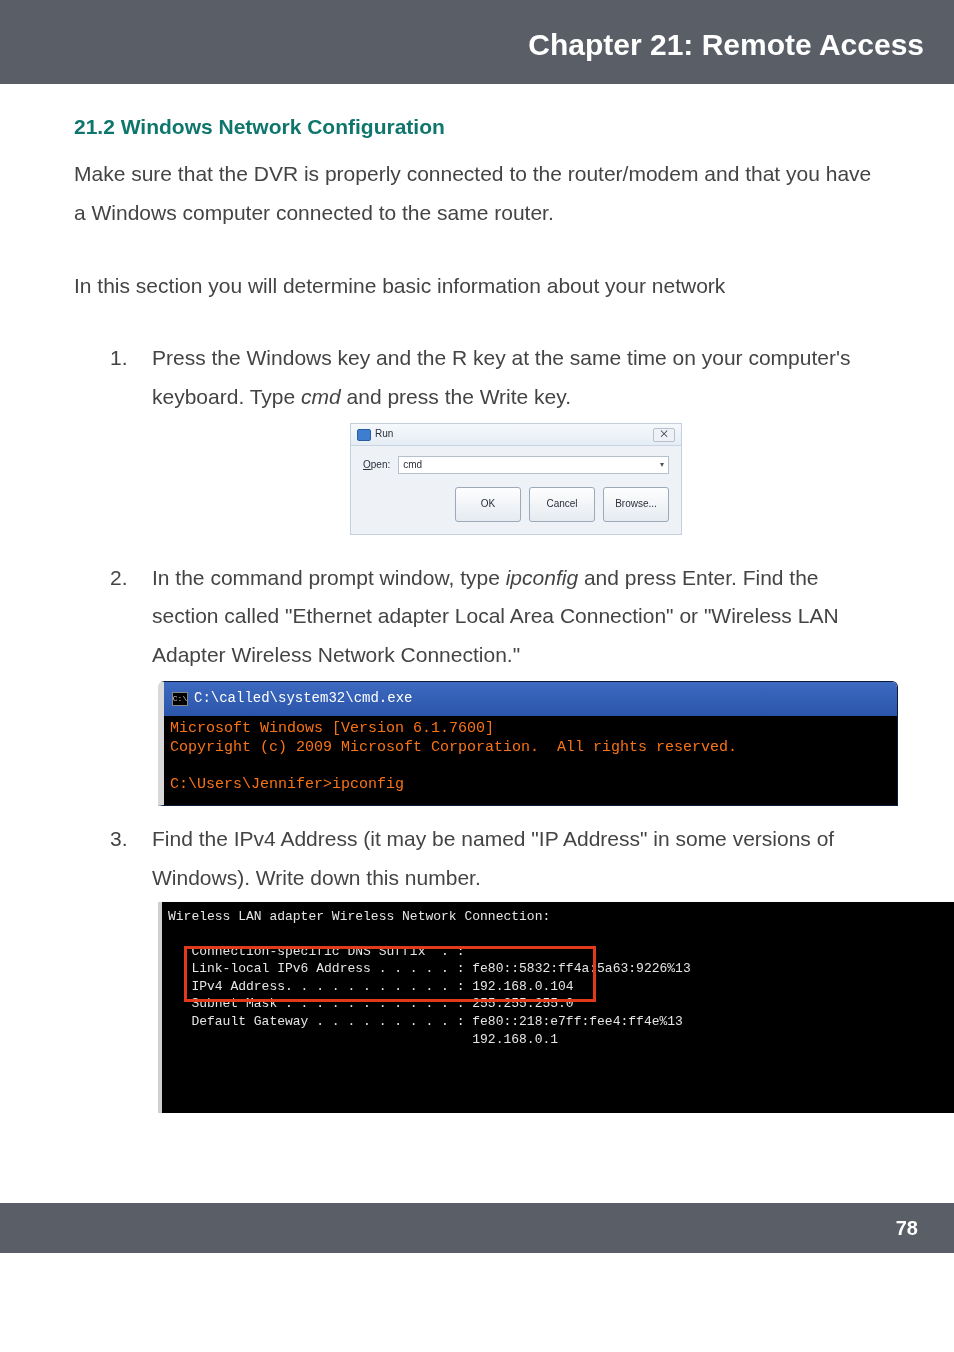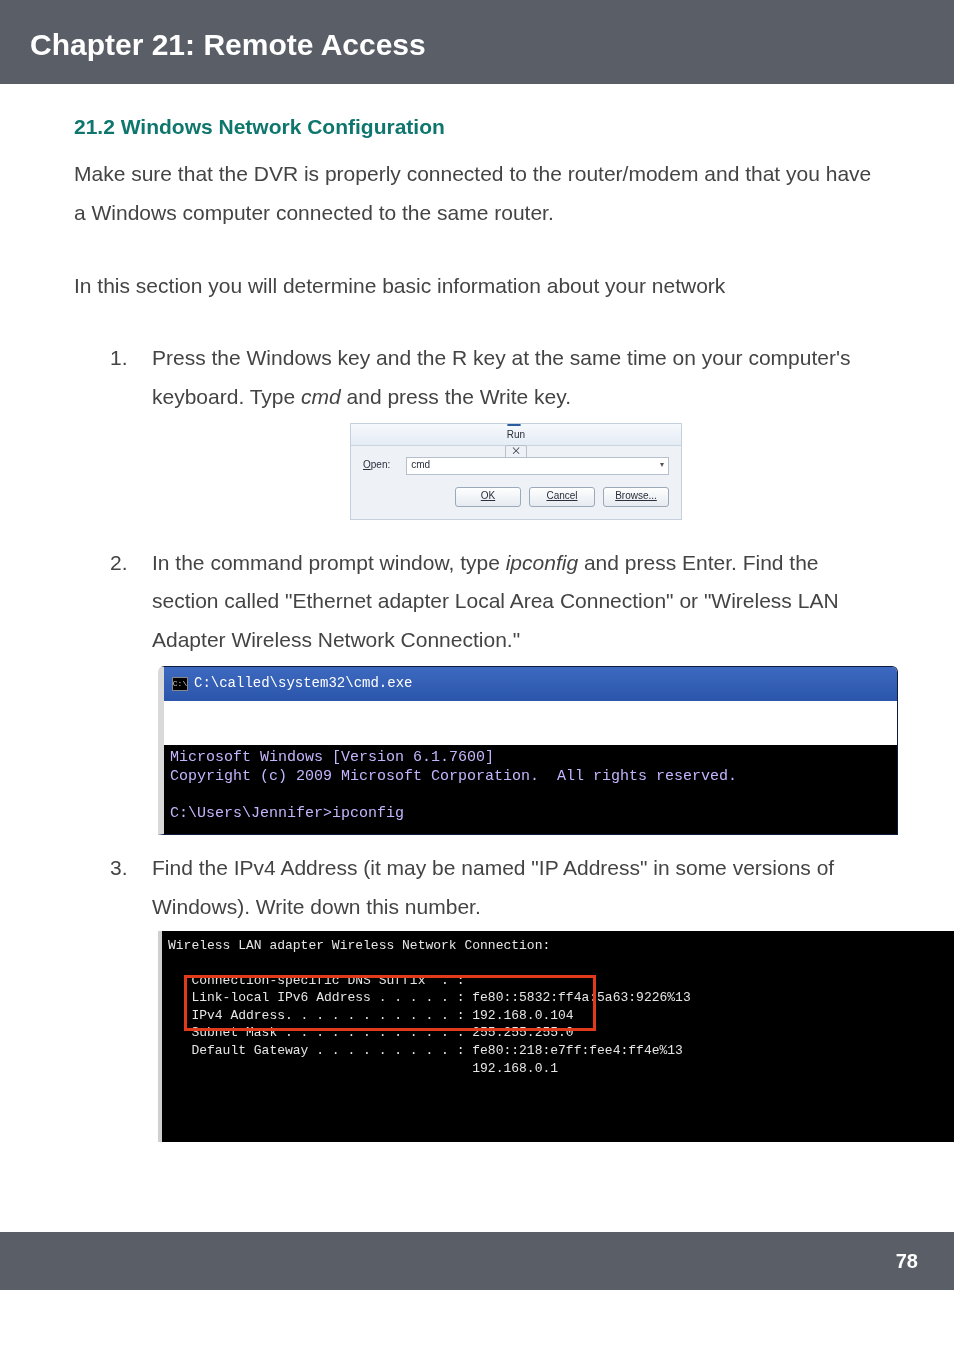--- a/index.html
+++ b/index.html
@@ -4,7 +4,7 @@
 <style>
   * { box-sizing: border-box; margin: 0; padding: 0; }
   html, body { width: 954px; font-family: Arial, Helvetica, sans-serif; background: #fff; color: #333; }
-  .chapter-header { background: #5a5e66; color: #fff; padding: 28px 30px 22px 30px; }
+  .chapter-header { background: #5a5e66; color: #fff; padding: 28px 30px 22px 30px; text-align: right; }
   .chapter-header h1 { font-size: 30px; font-weight: bold; }
   .content { padding: 24px 74px 0 74px; font-size: 21px; line-height: 1.85; color: #444; }
   .section-title { font-weight: bold; color: #0f766e; margin-bottom: 8px; font-size: 21px; }

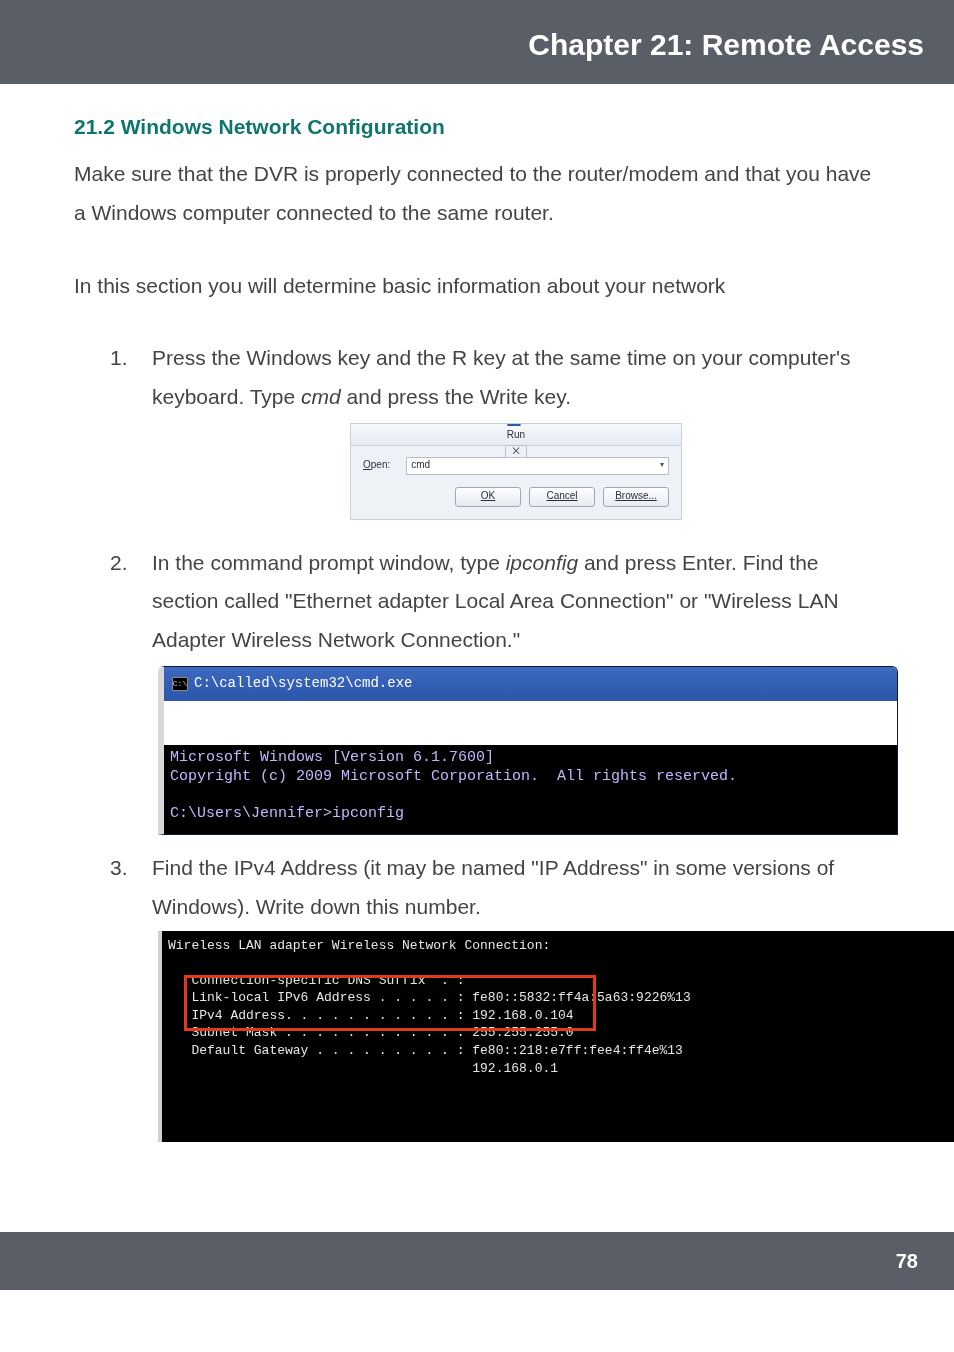--- a/index.html
+++ b/index.html
@@ -17,7 +17,7 @@
   em.cmd { font-style: italic; }
   
   .run-dialog { width: 332px; margin: 6px auto 10px auto; border: 1px solid #c6cfdc; background: #eef2f7; font-size: 10px; color: #2b2f3b; box-shadow: 0 0 0 1px #dbe4ee inset; }
-  .run-title { display:flex; align-items:center; height:22px; padding:0 6px; background: linear-gradient(#f6f9fc,#e4ecf5); border-bottom:1px solid #cad4e0;flex-direction:column; }
+  .run-title { display:flex; align-items:center; height:22px; padding:0 6px; background: linear-gradient(#f6f9fc,#e4ecf5); border-bottom:1px solid #cad4e0; }
   .run-title .icon { width:14px; height:12px; background:#3f7dce; border:1px solid #2a5ca0; margin-right:4px; border-radius:2px; }
   .run-title .spacer { flex:1; }
   .run-title .winbtn { width:22px; height:14px; border:1px solid #b7c0cb; background:#eef2f7; border-radius:2px; font-size:9px; display:flex; align-items:center; justify-content:center; }

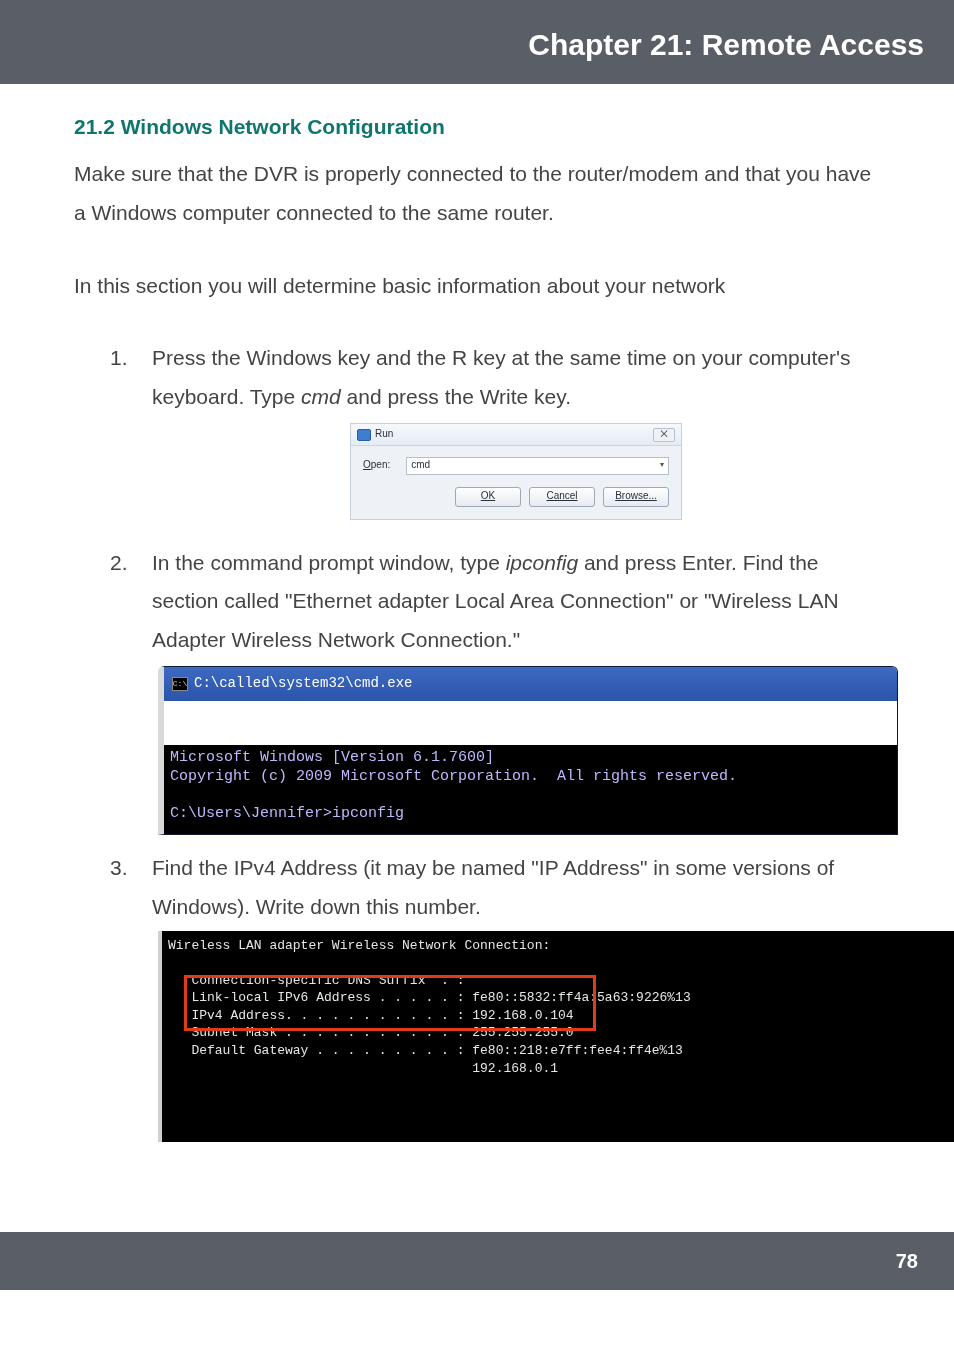--- a/index.html
+++ b/index.html
@@ -25,7 +25,7 @@
   .run-desc-row { display:flex; gap:10px; align-items:flex-start; margin-bottom:8px; }
   .run-desc-row .ricon { width:26px; height:20px; border:1px solid #9db6cc; background:linear-gradient(#fefefe,#dfe9f1); border-radius:3px; flex:0 0 26px; }
   .run-desc { font-size:10px; line-height:1.25; color:#2a2a2a; }
-  .run-open-row { display:flex; align-items:flex-end; gap:16px; }
+  .run-open-row { display:flex; align-items:flex-start; gap:8px; }
   .run-open-label { font-size:10px; text-decoration: underline dotted transparent; }
   .run-open-label::first-letter { text-decoration: underline; }
   .run-input { flex:1; border:1px solid #b6c0cc; background:#fff; height:18px; padding:0 4px; font-size:10px; display:flex; align-items:center; justify-content:space-between; }

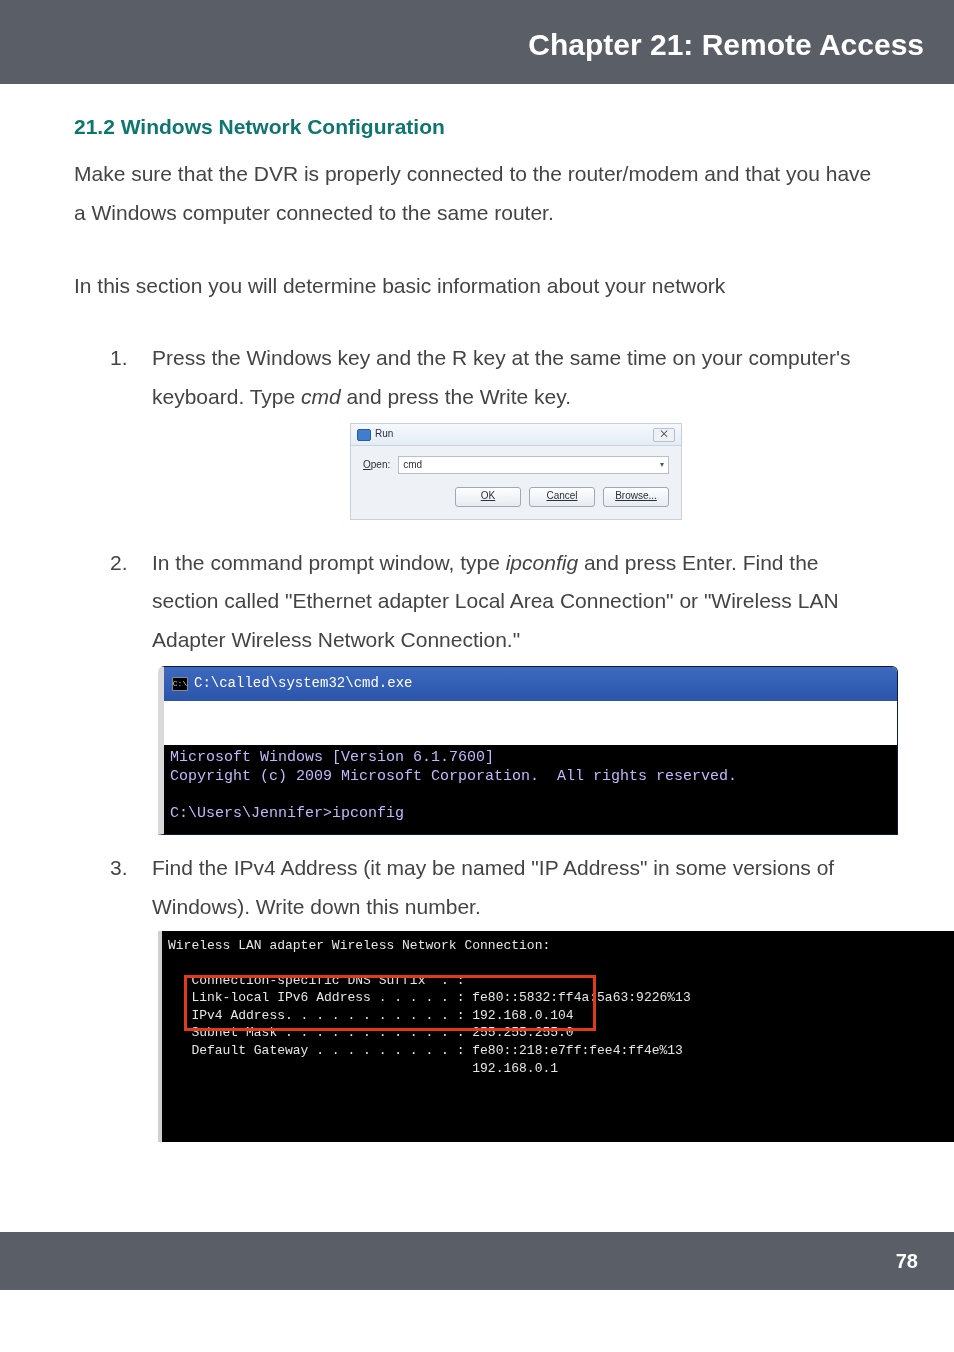--- a/index.html
+++ b/index.html
@@ -31,7 +31,7 @@
   .run-input { flex:1; border:1px solid #b6c0cc; background:#fff; height:18px; padding:0 4px; font-size:10px; display:flex; align-items:center; justify-content:space-between; }
   .run-input .caret { font-size:8px; color:#555; }
   .run-buttons { display:flex; justify-content:flex-end; gap:8px; margin-top:12px; }
-  .run-buttons .btn { min-width:66px; height:20px; border:1px solid #9ca9b8; background:linear-gradient(#fefefe,#e6ebf1); border-radius:3px; font-size:10px; display:flex; align-items:center; justify-content:center;text-decoration:underline; }
+  .run-buttons .btn { min-width:66px; height:35px; border:1px solid #9ca9b8; background:linear-gradient(#fefefe,#e6ebf1); border-radius:3px; font-size:10px; display:flex; align-items:center; justify-content:center; }
   
   .cmd-win { margin: 6px 0 12px 48px; width: 740px; font-family: "Lucida Console","Courier New",monospace; border-radius:6px 6px 0 0; overflow:hidden; border:1px solid #0c1b3a; border-left:6px solid #d9d9d9;}
   .cmd-title { background: linear-gradient(#3d69c0,#2a55aa); color:#fff; font-size:14px; padding:4px 8px; display:flex; align-items:center; gap:6px;}

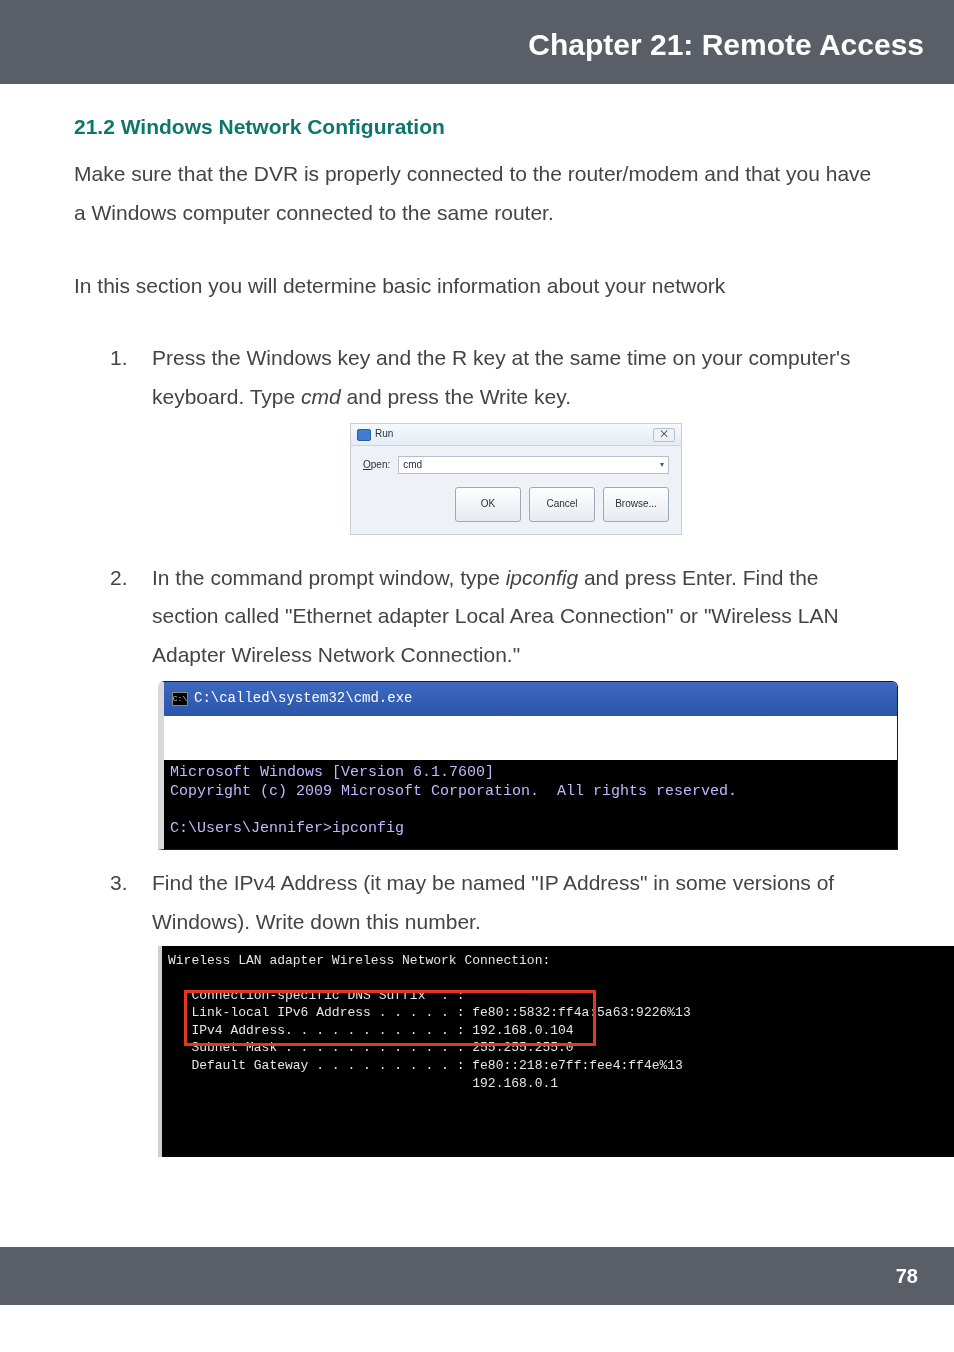--- a/index.html
+++ b/index.html
@@ -36,7 +36,7 @@
   .cmd-win { margin: 6px 0 12px 48px; width: 740px; font-family: "Lucida Console","Courier New",monospace; border-radius:6px 6px 0 0; overflow:hidden; border:1px solid #0c1b3a; border-left:6px solid #d9d9d9;}
   .cmd-title { background: linear-gradient(#3d69c0,#2a55aa); color:#fff; font-size:14px; padding:4px 8px; display:flex; align-items:center; gap:6px;}
   .cmd-title .cicon { width:16px; height:14px; background:#000; border:1px solid #888; font-size:8px; color:#ccc; display:flex; align-items:center; justify-content:center;}
-  .cmd-body { background:#000; color:#c4b5fd; font-size:15px; padding:4px 6px 10px 6px; white-space:pre; line-height:1.25;margin-top:44px; }
+  .cmd-body { background:#000; color:#f97316; font-size:15px; padding:4px 6px 10px 6px; white-space:pre; line-height:1.25; }
   
   .ipcfg { margin: 4px 0 0 48px; width:882px; background:#000; color:#e6e6e6; font-family:"Lucida Console","Courier New",monospace; font-size:13px; padding:6px 6px 30px 6px; line-height:1.35; white-space:pre; position:relative; border-left:4px solid #d0d0d0;}
   .hl-box { position:absolute; border:3px solid #e03a1a; }

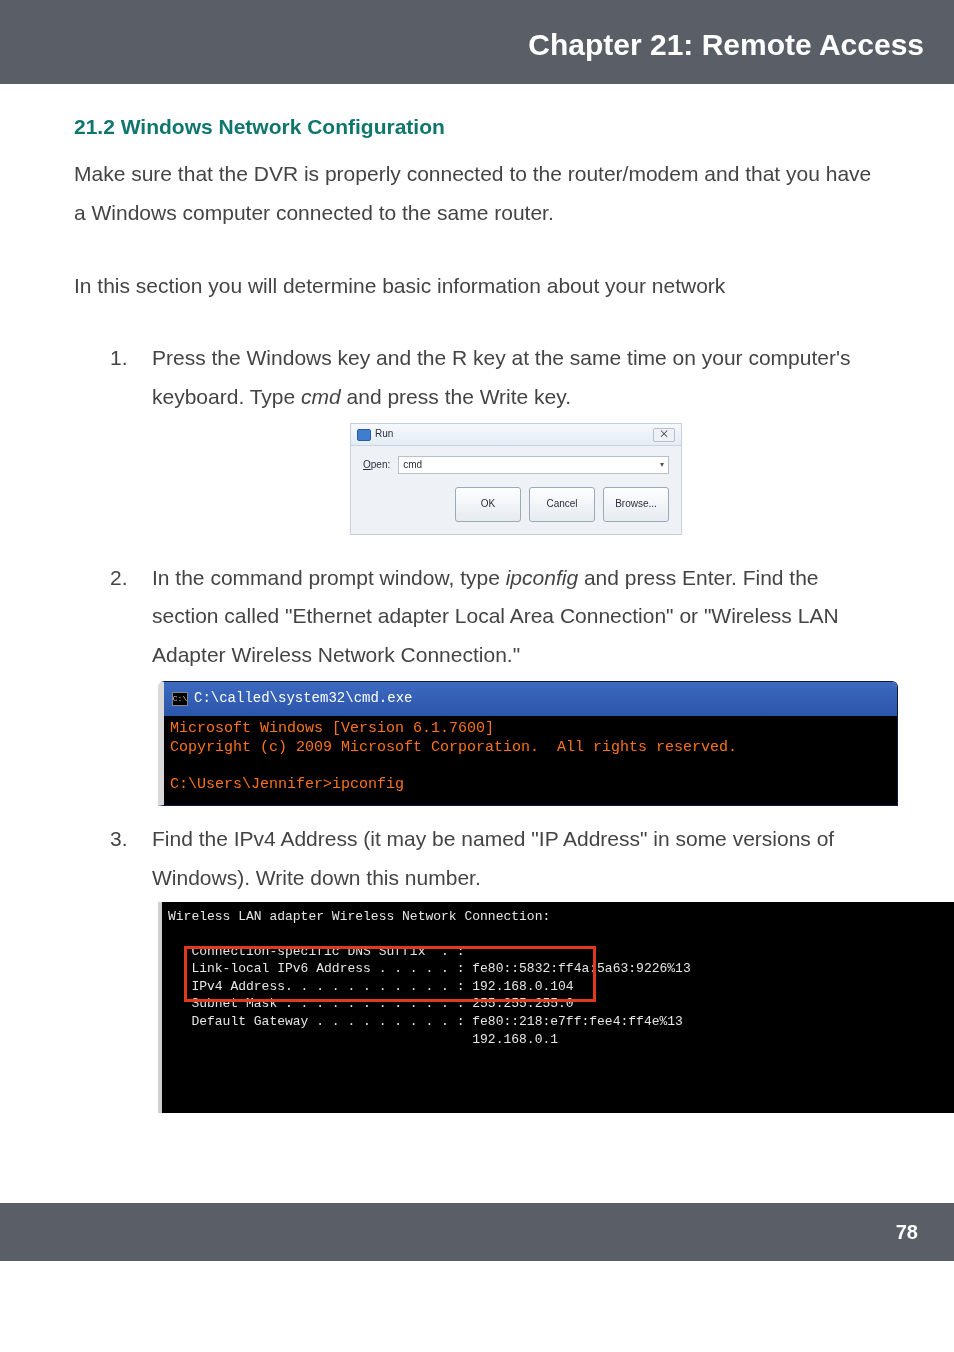--- a/index.html
+++ b/index.html
@@ -41,7 +41,7 @@
   .ipcfg { margin: 4px 0 0 48px; width:882px; background:#000; color:#e6e6e6; font-family:"Lucida Console","Courier New",monospace; font-size:13px; padding:6px 6px 30px 6px; line-height:1.35; white-space:pre; position:relative; border-left:4px solid #d0d0d0;}
   .hl-box { position:absolute; border:3px solid #e03a1a; }
   
-  .footer { margin-top: 90px; background:#5a5e66; color:#fff; height:58px; display:flex; align-items:center; justify-content:flex-end; padding:16px 36px; font-weight:bold; font-size:20px;}
+  .footer { margin-top: 90px; background:#5a5e66; color:#fff; height:50px; display:flex; align-items:center; justify-content:flex-end; padding:16px 36px; font-weight:bold; font-size:20px;}
 </style>
 </head>
 <body>

